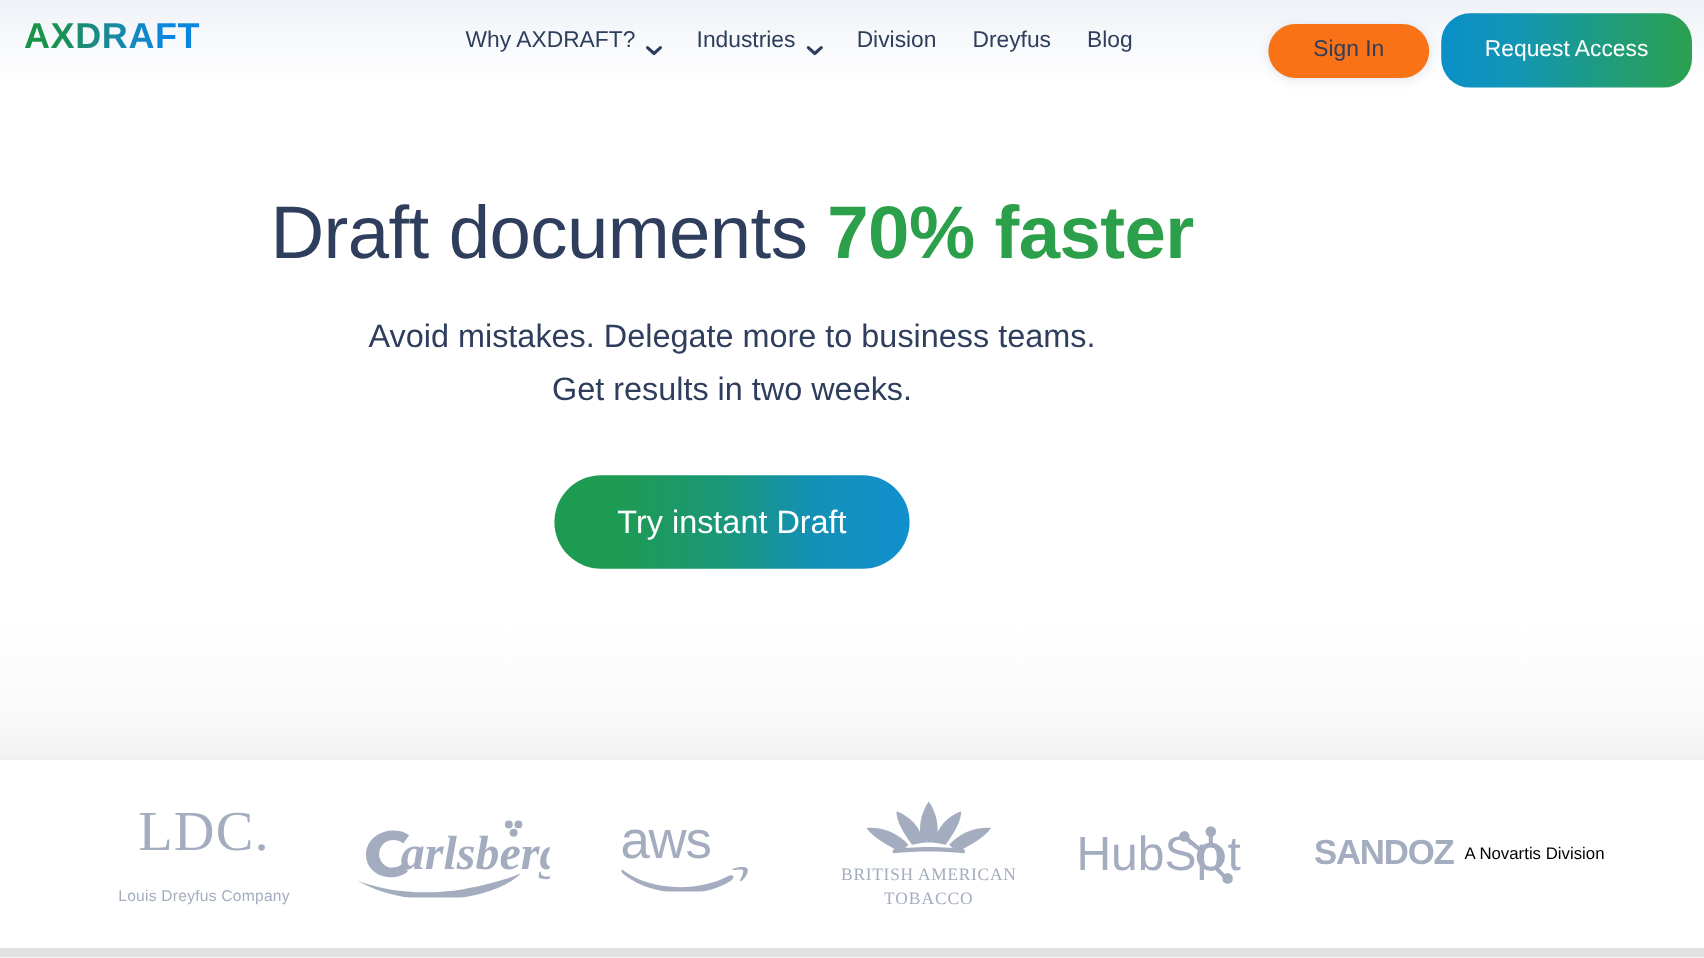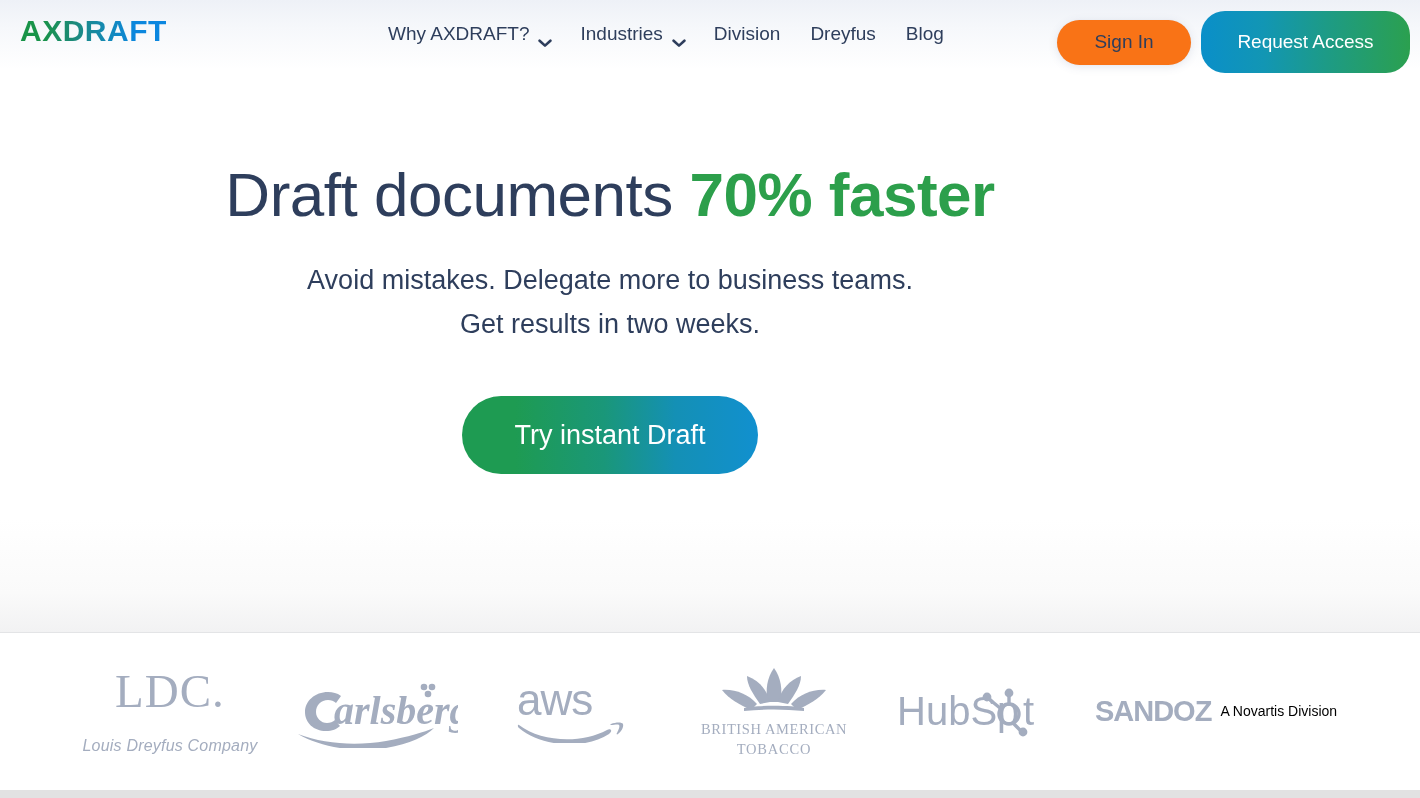--- a/index.html
+++ b/index.html
@@ -107,7 +107,7 @@
     letter-spacing:1px; line-height:1;
   }
   .ldc-sub {
-    font-size:16px; color:#a4adbf; margin-top:6px; letter-spacing:0.2px;font-style:italic;
+    font-size:13px; color:#a4adbf; margin-top:6px; letter-spacing:0.2px;
   }
 
   .sandoz-wrap { display:flex; align-items:center; gap:9px; }

